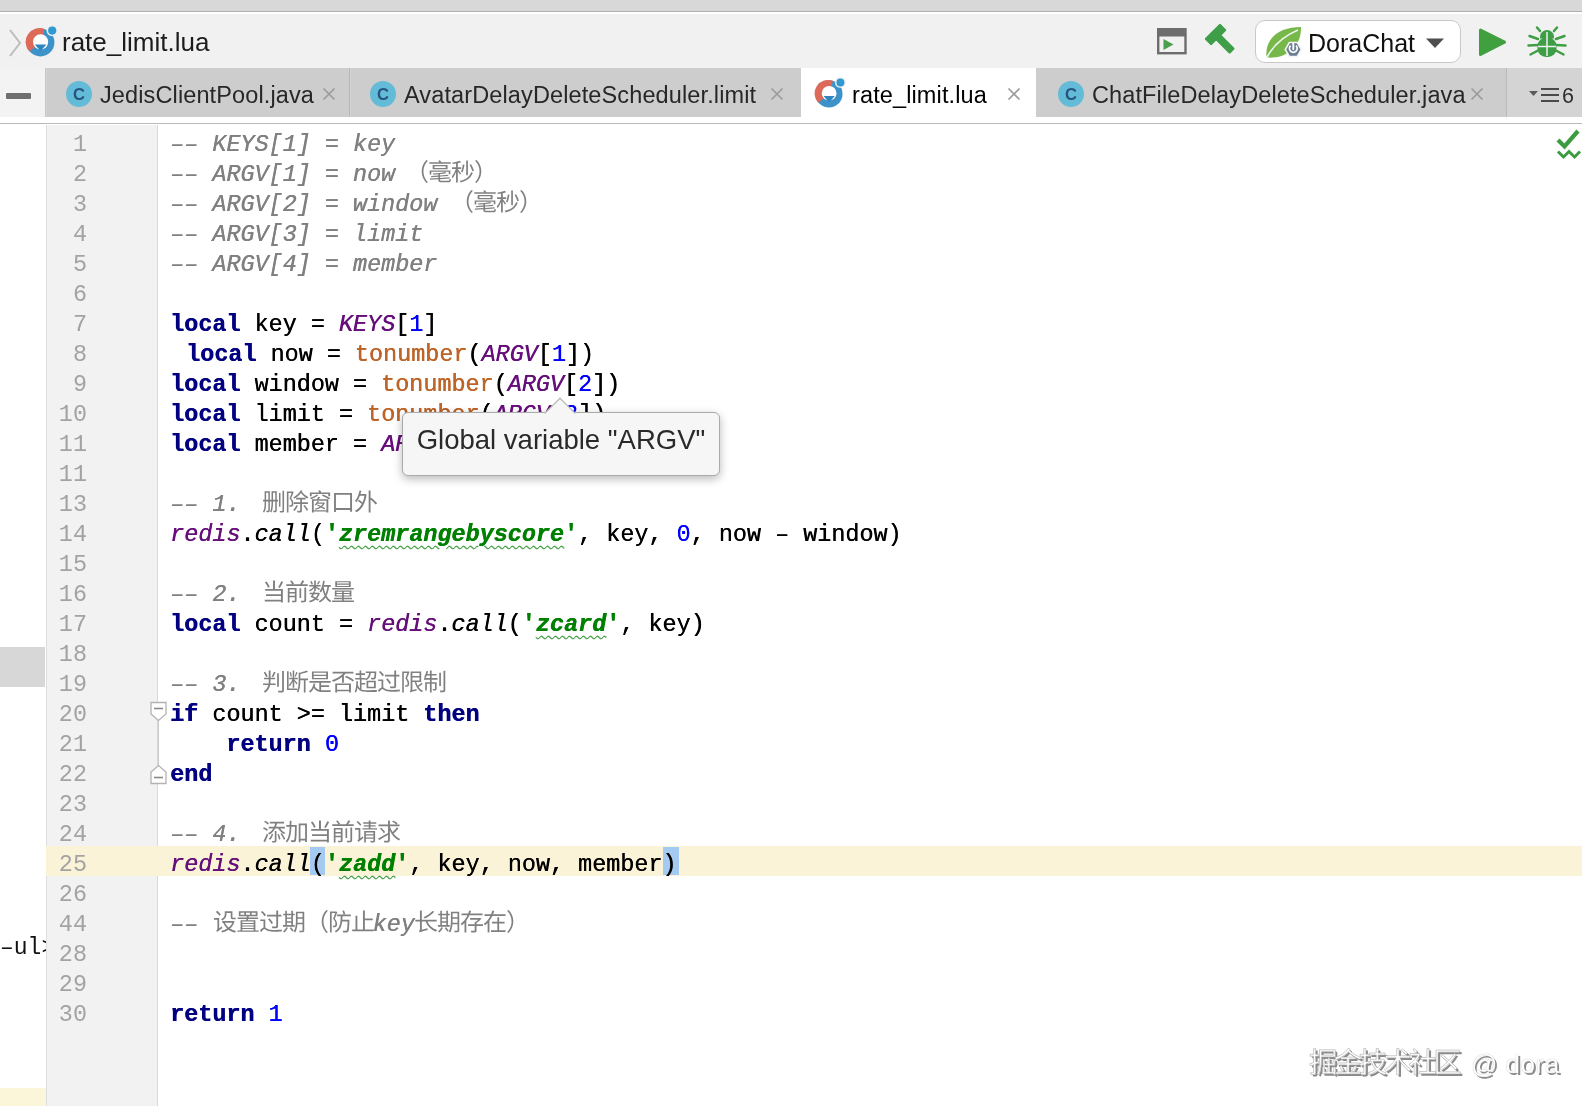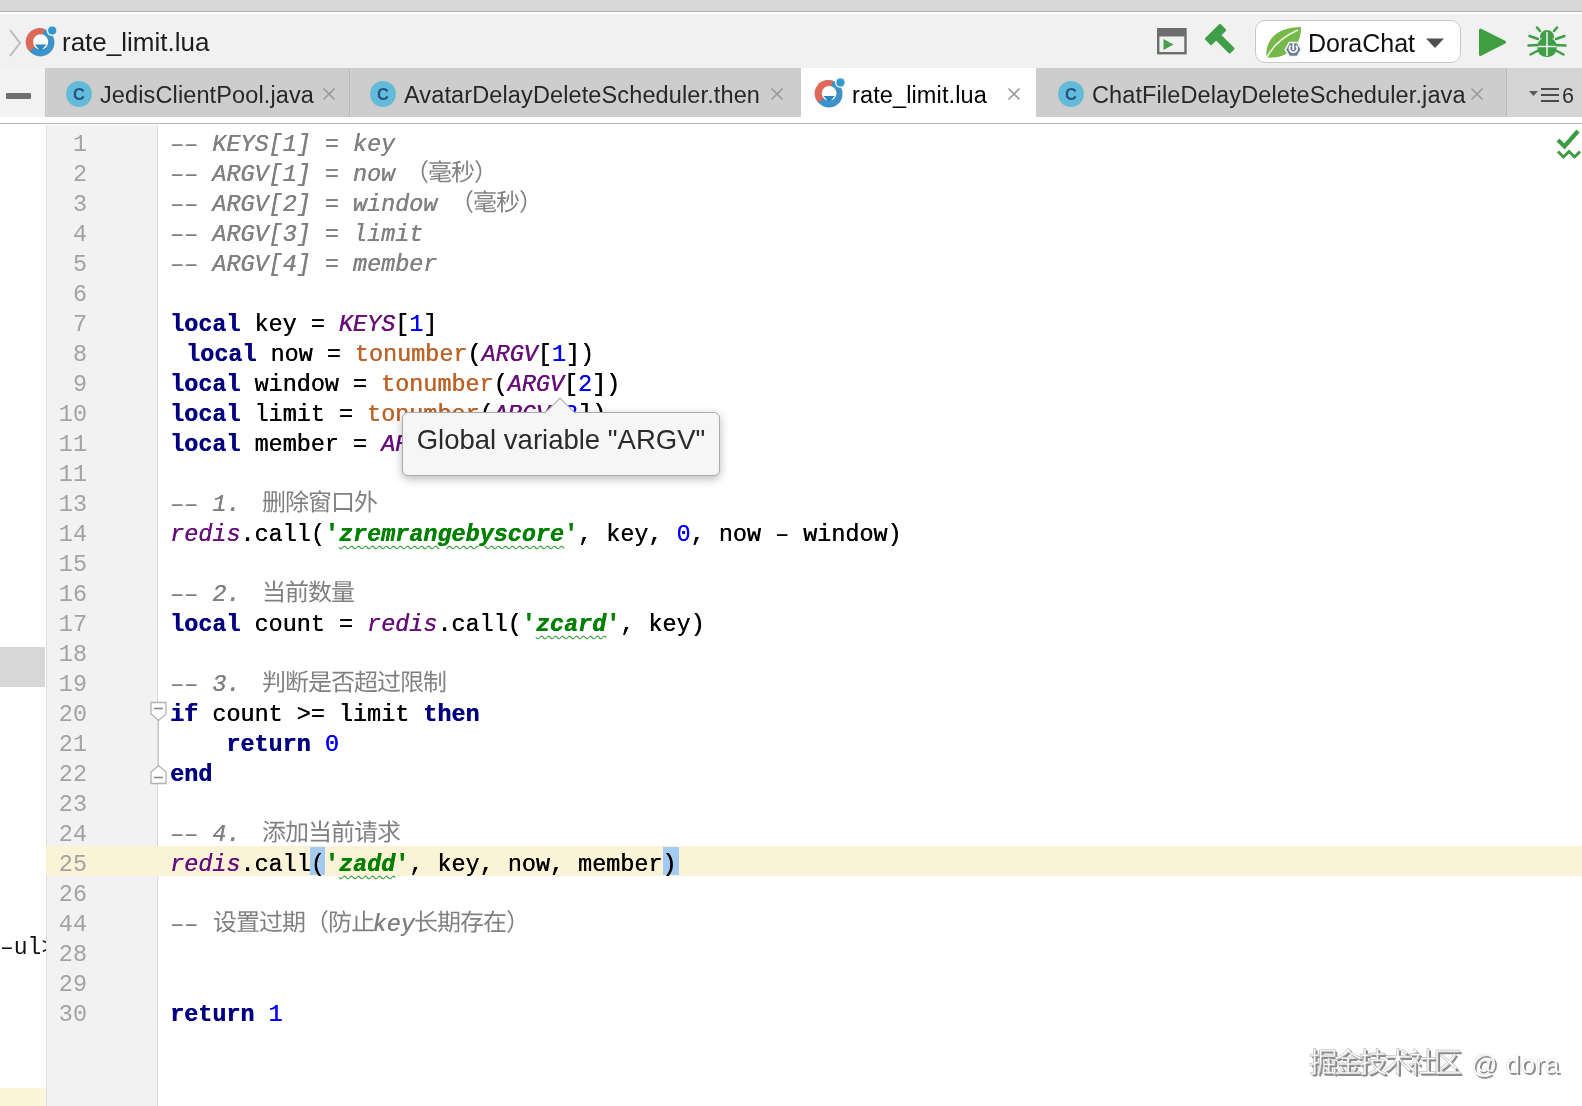--- a/index.html
+++ b/index.html
@@ -173,7 +173,7 @@
 <path d="M3.5 3.5 L14.5 14.5 M14.5 3.5 L3.5 14.5" stroke="#9b9b9b" stroke-width="1.7"></path>
 </svg>
     <div class="tabtext" style="left:100px">JedisClientPool.java</div>
-    <div class="tabtext" style="left:404px">AvatarDelayDeleteScheduler.then</div>
+    <div class="tabtext" style="left:404px">AvatarDelayDeleteScheduler.limit</div>
     <div class="tabtext" style="left:852px;color:#000">rate_limit.lua</div>
     <div class="tabtext" style="left:1092px">ChatFileDelayDeleteScheduler.java</div>
     <svg class="abs" style="left:1528px;top:84px" width="52" height="22" viewBox="0 0 52 22">

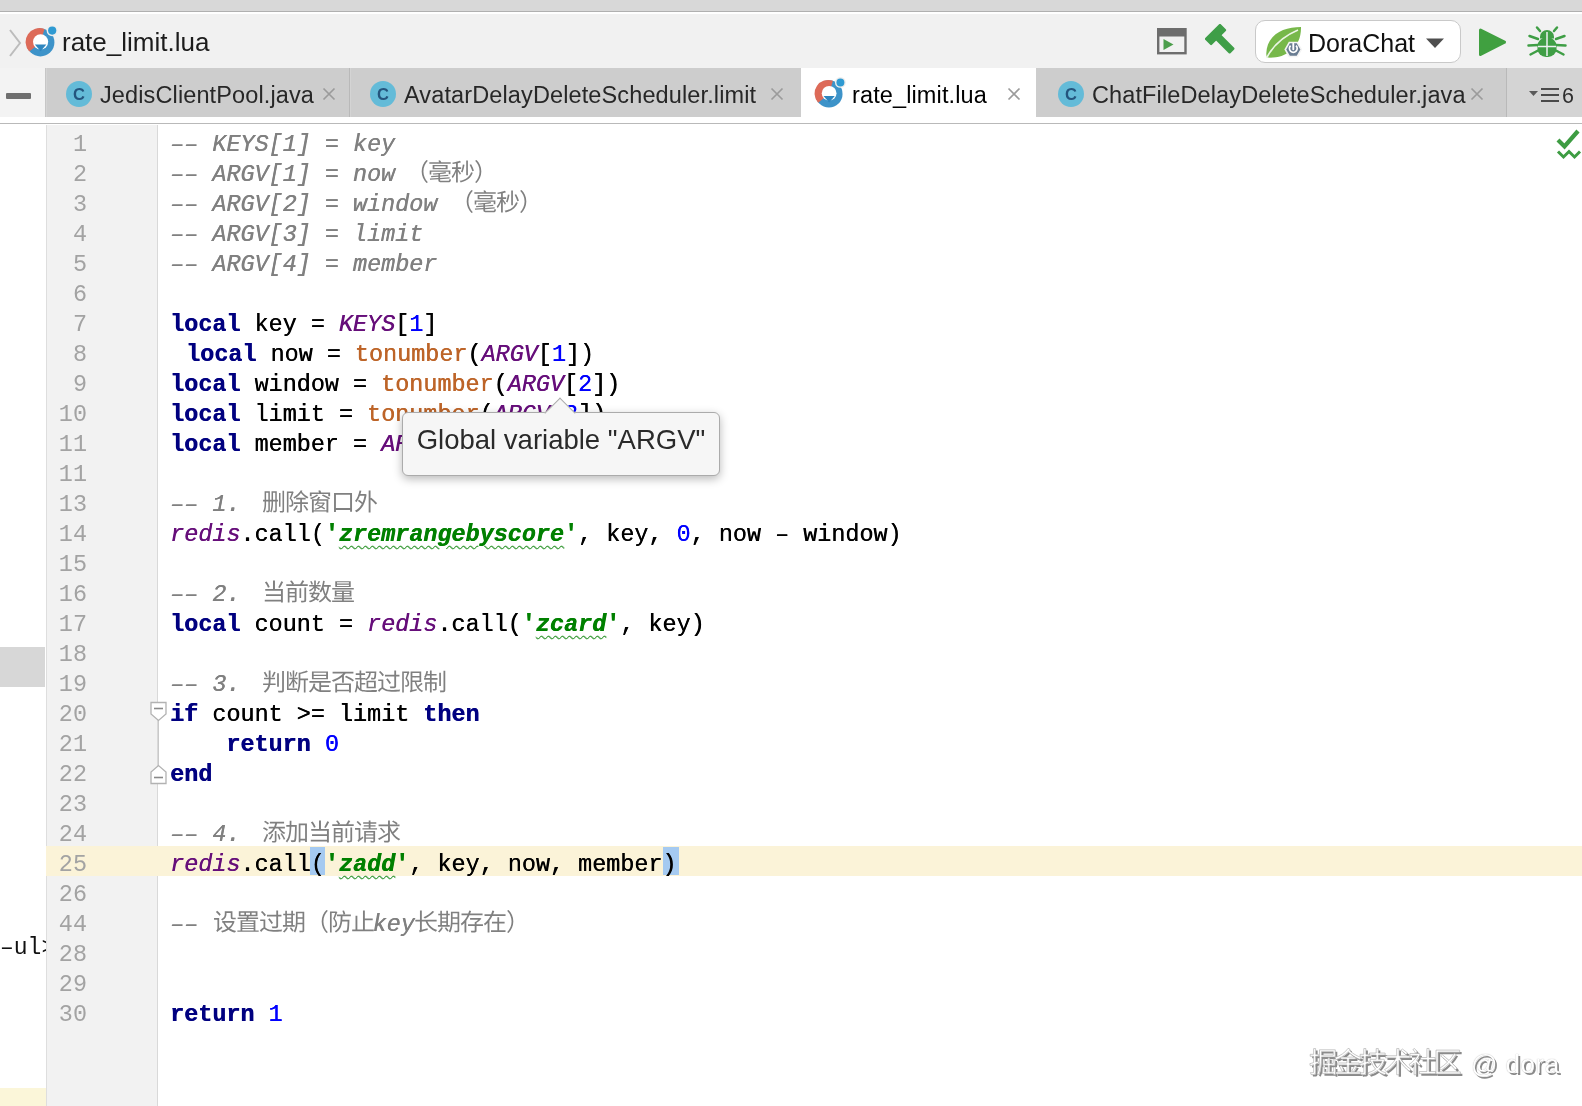--- a/index.html
+++ b/index.html
@@ -24,7 +24,7 @@
 .k { color:#000080; font-weight:bold; }
 .g { color:#660E7A; font-style:italic; }
 .b { color:#bd6428; }
-.m { }
+.m { font-style:italic; }
 .s { color:#008000; font-weight:bold; }
 .w { text-decoration:underline; text-decoration-style:wavy; text-decoration-color:#4fa44d; text-decoration-thickness:1px; text-underline-offset:4px;font-style:italic; }
 .n { color:#0000ff; }

